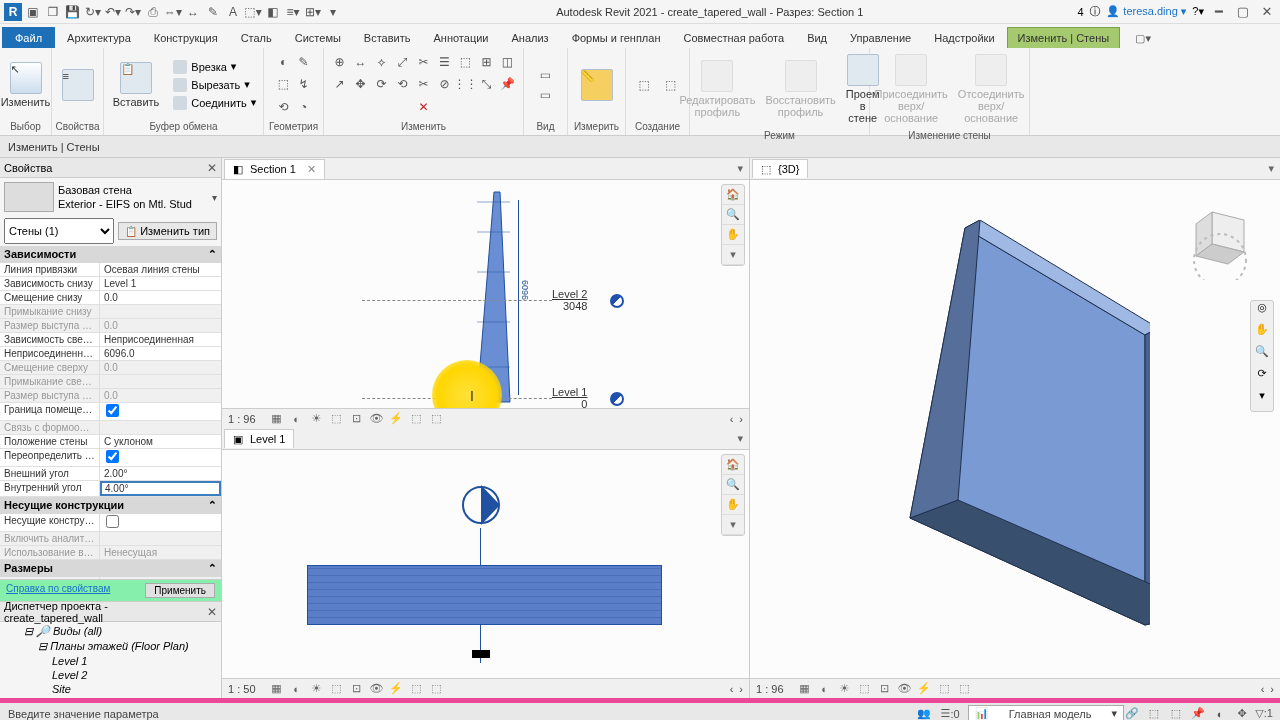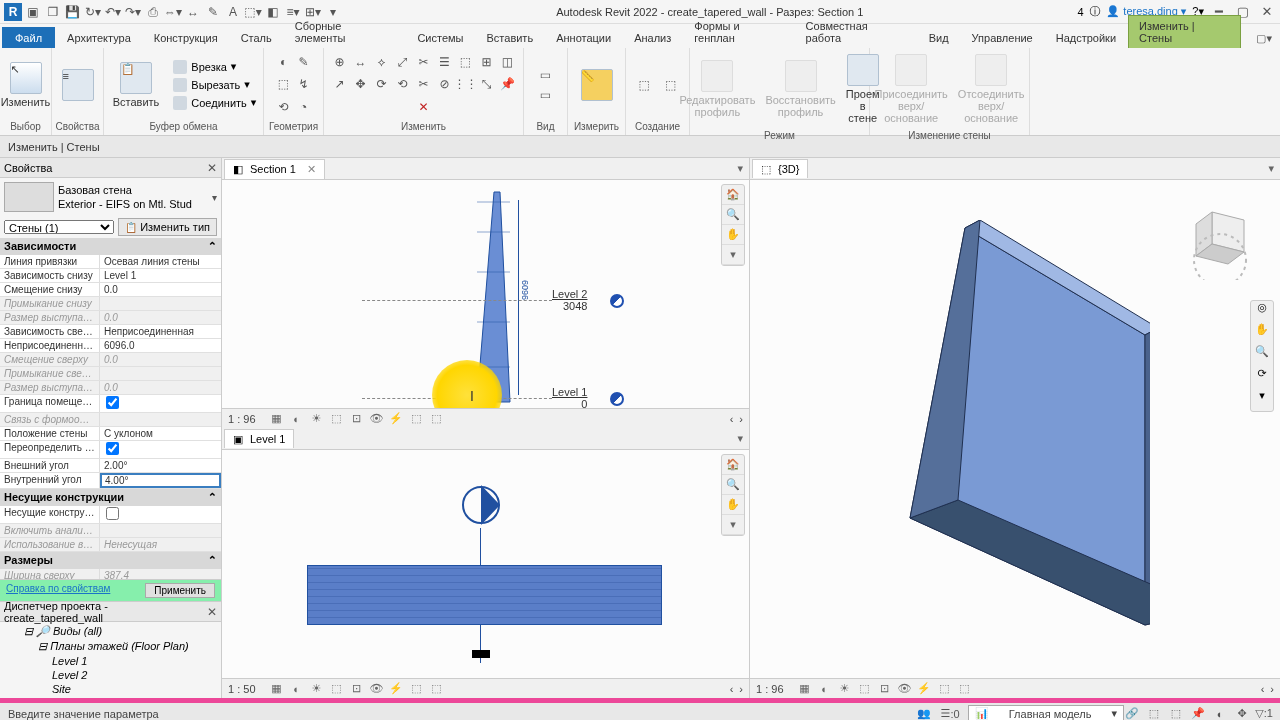--- a/index.html
+++ b/index.html
@@ -126,7 +126,7 @@
     <span class="qat-btn">⊞▾</span>
     <span class="qat-btn">▾</span>
   </div>
-  <div class="title">Autodesk Revit 2022 - create_tapered_wall - Разрез: Section 1</div>
+  <div class="title">Autodesk Revit 2021 - create_tapered_wall - Разрез: Section 1</div>
   <div class="right">
     <span>4</span>
     <span>ⓘ</span>

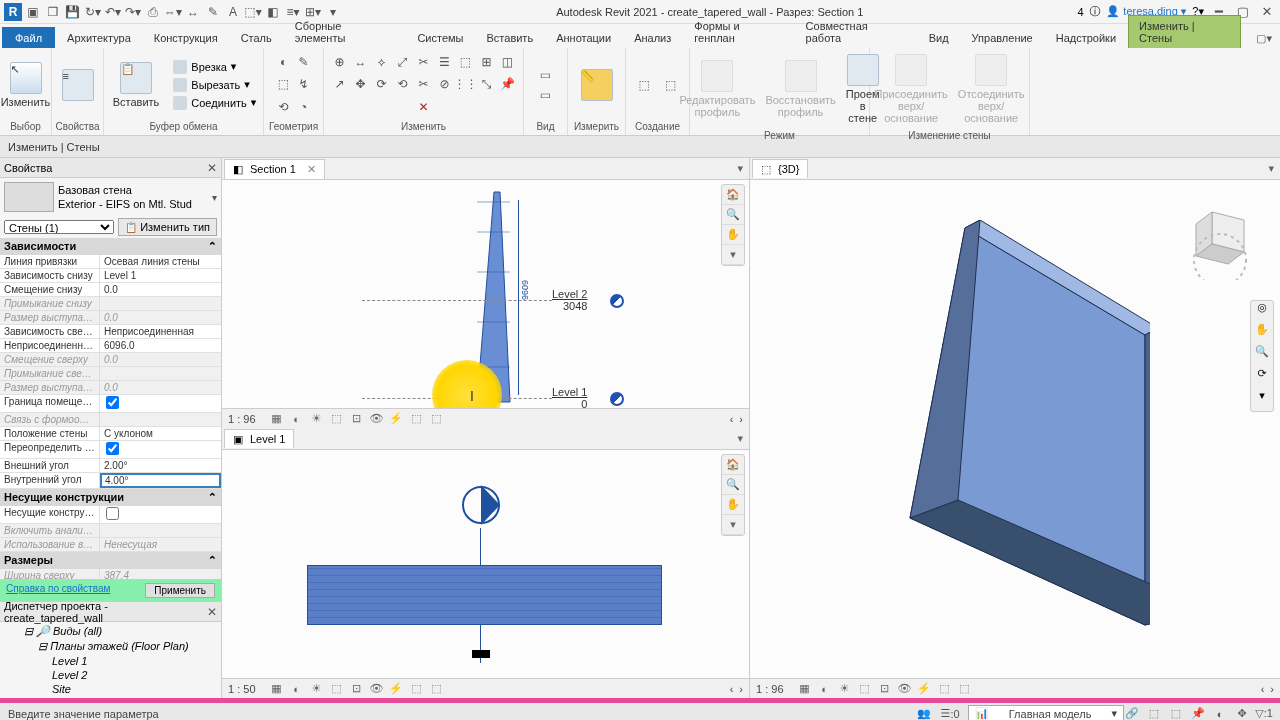--- a/index.html
+++ b/index.html
@@ -143,7 +143,6 @@
   <div class="tab">Архитектура</div>
   <div class="tab">Конструкция</div>
   <div class="tab">Сталь</div>
-  <div class="tab">Сборные элементы</div>
   <div class="tab">Системы</div>
   <div class="tab">Вставить</div>
   <div class="tab">Аннотации</div>

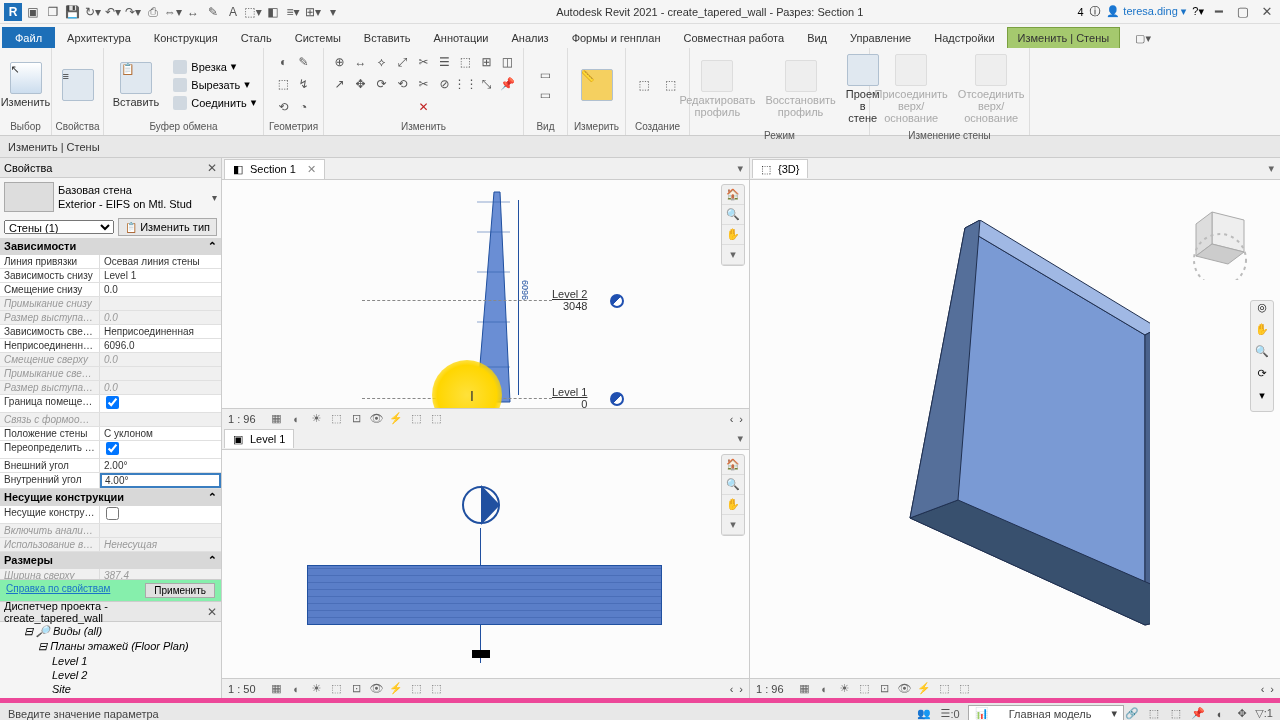--- a/index.html
+++ b/index.html
@@ -43,7 +43,7 @@
 .type-sel .names { flex: 1; font-size: 10px; line-height: 1.3; }
 .type-sel .dd { font-size: 10px; color: #555; }
 .edit-type-row { display: flex; align-items: center; padding: 2px 4px; gap: 4px; }
-.edit-type-row select { flex: 1; font-size: 11px; height: 14px; }
+.edit-type-row select { flex: 1; font-size: 11px; height: 26px; }
 .edit-type-row .et-btn { padding: 2px 6px; font-size: 10px; background: #e8e8e8; border: 1px solid #aaa; }
 
 .prop-group-head { background: #d8d8d8; padding: 2px 4px; font-size: 11px; font-weight: bold; display: flex; justify-content: space-between; }

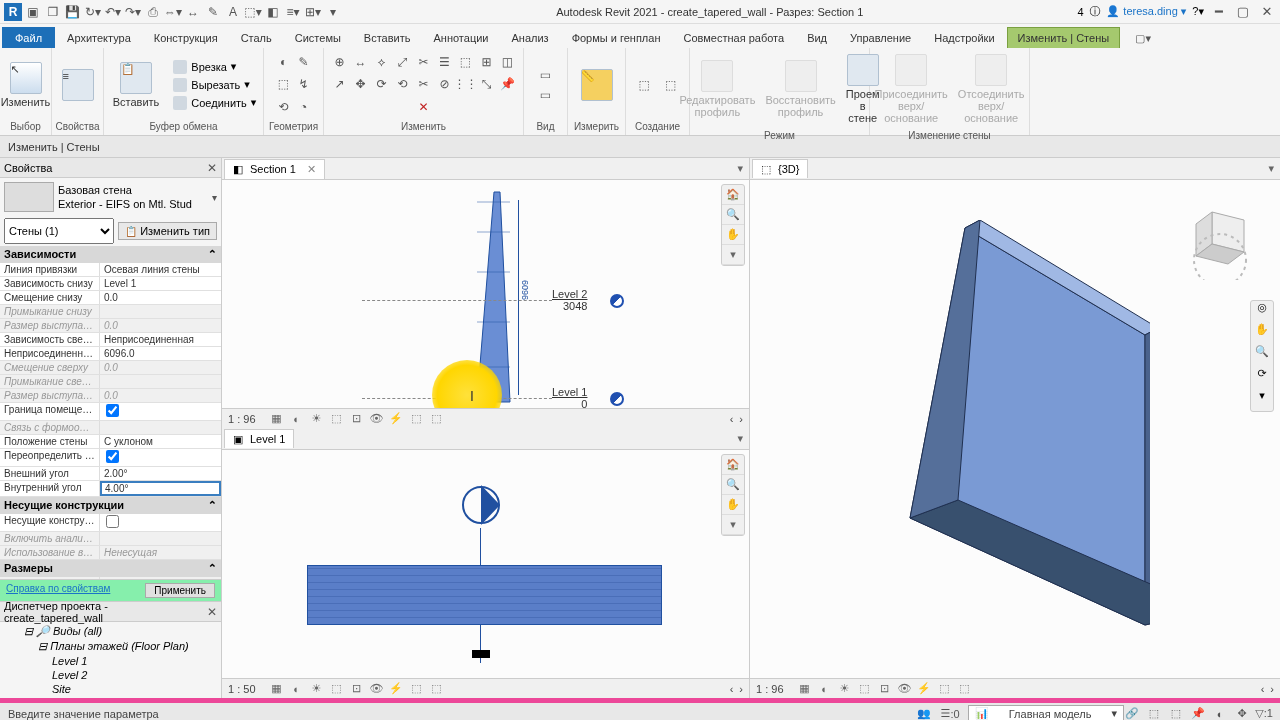--- a/index.html
+++ b/index.html
@@ -51,7 +51,7 @@
 .prop-row { display: flex; border-bottom: 1px solid #e0e0e0; background: #fff; }
 .prop-row .pname { width: 100px; padding: 1px 4px; font-size: 10px; color: #333; border-right: 1px solid #ddd; overflow: hidden; white-space: nowrap; text-overflow: ellipsis; }
 .prop-row .pval { flex: 1; padding: 1px 4px; font-size: 10px; color: #333; overflow: hidden; white-space: nowrap; }
-.prop-row.disabled .pname, .prop-row.disabled .pval { color: #999; background: #f0f0f0; font-style: italic; }
+.prop-row.disabled .pname, .prop-row.disabled .pval { color: #999; background: #f0f0f0; }
 .prop-row.active .pval { background: #fff; border: 1px solid #3a7ec0; box-shadow: inset 0 0 0 1px #3a7ec0; }
 .prop-row input[type=checkbox] { margin: 0 2px; }
 

